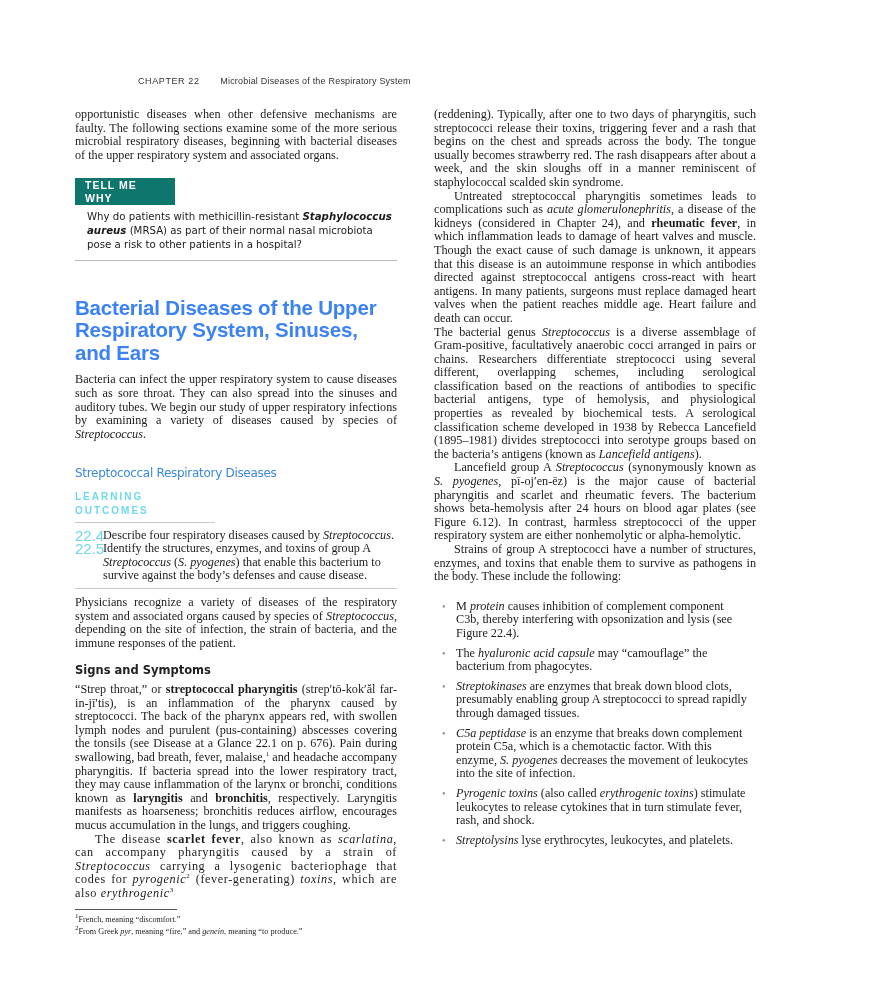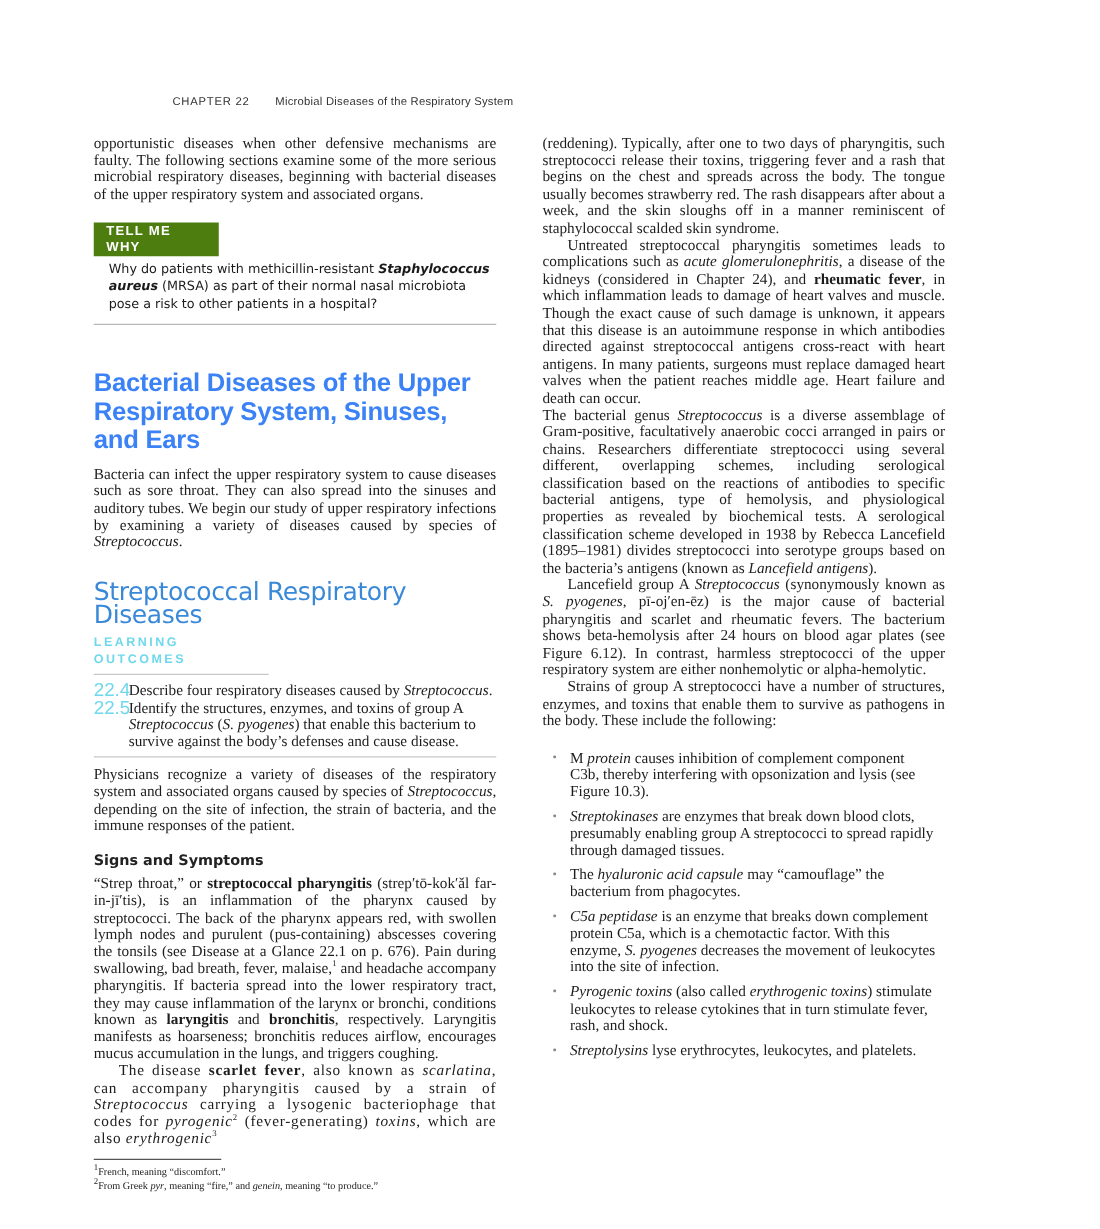--- a/index.html
+++ b/index.html
@@ -12,7 +12,7 @@
   p { margin: 0; text-align: justify; }
   p.indent { text-indent: 20px; }
   .tmw { margin-top: 16px; }
-  .tmw-tag { display: inline-block; background: #4d7c0f; color: #ffffff; font-family: "Liberation Sans", sans-serif; font-weight: bold; font-size: 10.5px; letter-spacing: 1px; padding: 1px 8px 0 10px; line-height: 13px; width: 82px; }
+  .tmw-tag { display: inline-block; background: #0f766e; color: #ffffff; font-family: "Liberation Sans", sans-serif; font-weight: bold; font-size: 10.5px; letter-spacing: 1px; padding: 1px 8px 0 10px; line-height: 13px; width: 82px; }
   .tmw-q { font-family: "DejaVu Sans", sans-serif; font-size: 10.2px; line-height: 14px; padding: 4px 0 8px 12px; border-bottom: 1.5px solid #b8b8b8; color: #1a1a1a; }
   h1.section { font-family: "Liberation Sans", sans-serif; font-weight: bold; color: #3b82f6; font-size: 20.5px; line-height: 22.5px; margin: 36px 0 9px 0; letter-spacing: -0.2px; }
   h2.subsection { font-family: "DejaVu Sans", sans-serif; font-weight: normal; color: #3a88d8; font-size: 20px; line-height: 18px; margin: 23px 0 8px 0; letter-spacing: -0.3px; }

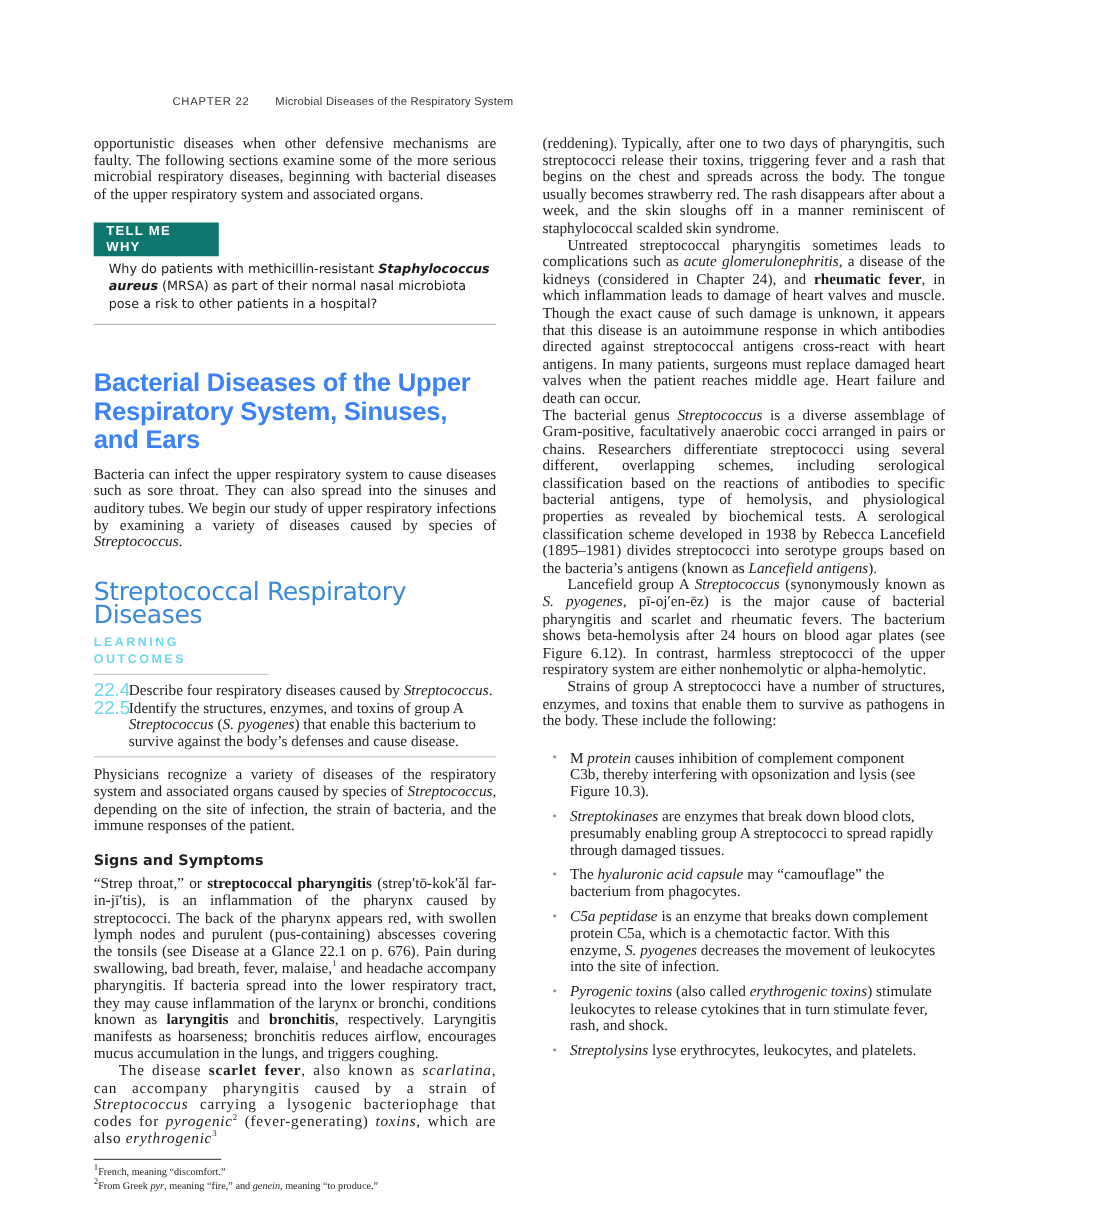--- a/index.html
+++ b/index.html
@@ -15,7 +15,7 @@
   .tmw-tag { display: inline-block; background: #0f766e; color: #ffffff; font-family: "Liberation Sans", sans-serif; font-weight: bold; font-size: 10.5px; letter-spacing: 1px; padding: 1px 8px 0 10px; line-height: 13px; width: 82px; }
   .tmw-q { font-family: "DejaVu Sans", sans-serif; font-size: 10.2px; line-height: 14px; padding: 4px 0 8px 12px; border-bottom: 1.5px solid #b8b8b8; color: #1a1a1a; }
   h1.section { font-family: "Liberation Sans", sans-serif; font-weight: bold; color: #3b82f6; font-size: 20.5px; line-height: 22.5px; margin: 36px 0 9px 0; letter-spacing: -0.2px; }
-  h2.subsection { font-family: "DejaVu Sans", sans-serif; font-weight: normal; color: #3a88d8; font-size: 20px; line-height: 18px; margin: 23px 0 8px 0; letter-spacing: -0.3px; }
+  h2.subsection { font-family: "DejaVu Sans", sans-serif; font-weight: normal; color: #3a88d8; font-size: 12px; line-height: 18px; margin: 23px 0 8px 0; letter-spacing: -0.3px; }
   .lo-title { font-family: "Liberation Sans", sans-serif; font-weight: bold; color: #6fd8ec; font-size: 10px; letter-spacing: 2px; padding-bottom: 4px; border-bottom: 1.5px solid #c8c8c8; width: 140px; }
   .lo-list { margin: 6px 0 0 0; padding: 0; list-style: none; border-bottom: 1.5px solid #c8c8c8; padding-bottom: 5px; }
   .lo-list li { position: relative; padding-left: 28px; margin-bottom: 0; }

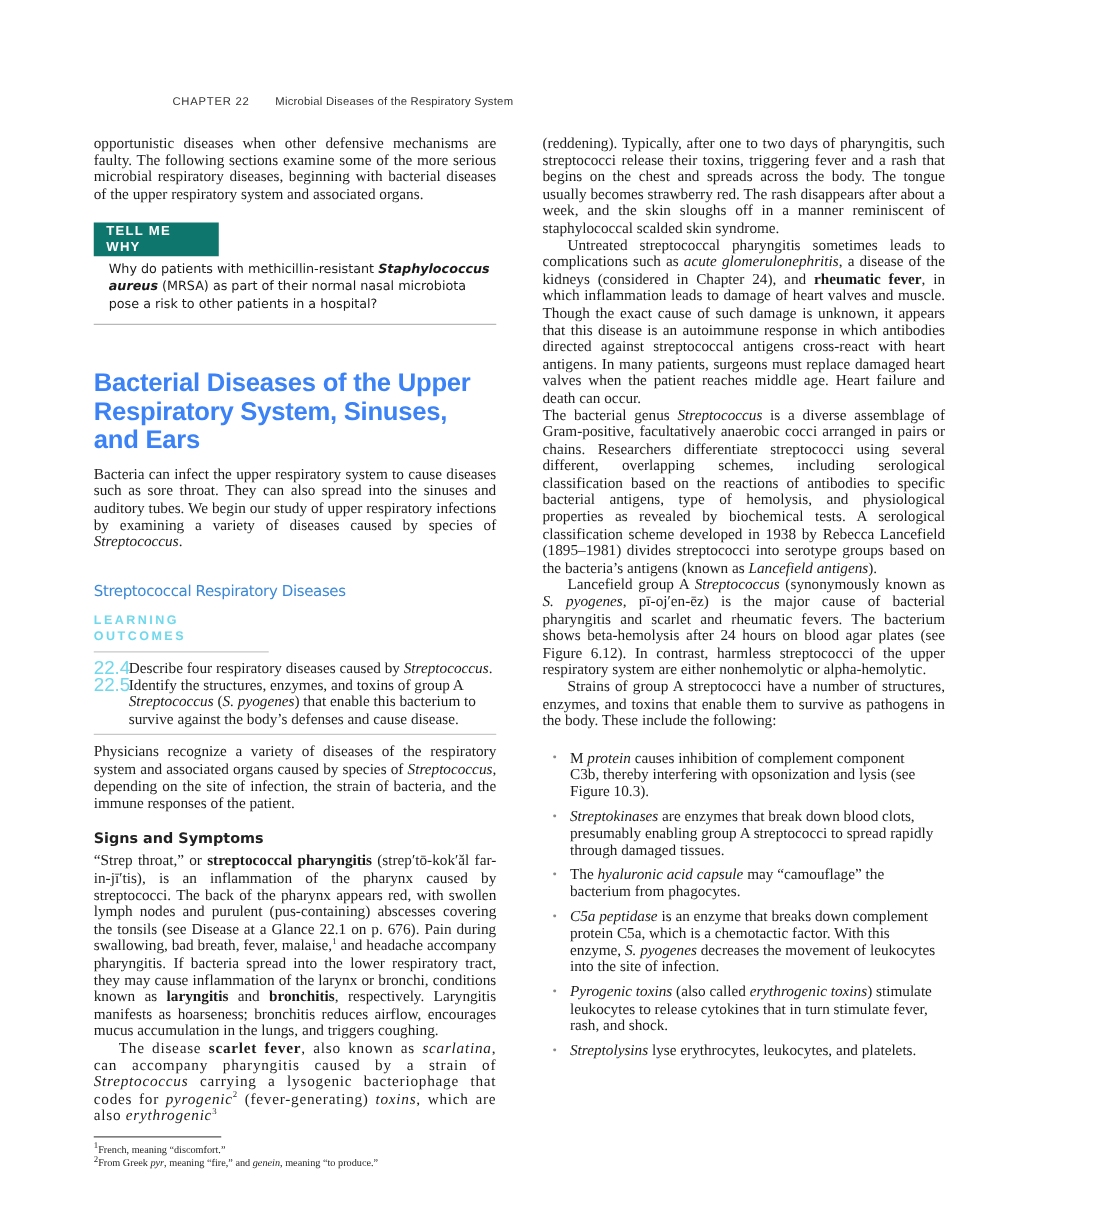--- a/index.html
+++ b/index.html
@@ -94,7 +94,7 @@
   <p class="indent">Strains of group A streptococci have a number of structures, enzymes, and toxins that enable them to survive as pathogens in the body. These include the following:</p>
 
   <ul class="bullets">
-    <li><span>M </span><i>protein</i><span> causes inhibition of complement component C3b, thereby interfering with opsonization and lysis (see Figure 10.3).</span></li>
+    <li><span>M </span><i>protein</i><span> causes inhibition of complement component C3b, thereby interfering with opsonization and lysis (see Figure 22.4).</span></li>
     <li><span></span><i>Streptokinases</i><span> are enzymes that break down blood clots, presumably enabling group A streptococci to spread rapidly through damaged tissues.</span></li>
     <li><span>The </span><i>hyaluronic acid capsule</i><span> may “camouflage” the bacterium from phagocytes.</span></li>
     <li><span></span><i>C5a peptidase</i><span> is an enzyme that breaks down complement protein C5a, which is a chemotactic factor. With this enzyme, </span><i>S. pyogenes</i><span> decreases the movement of leukocytes into the site of infection.</span></li>

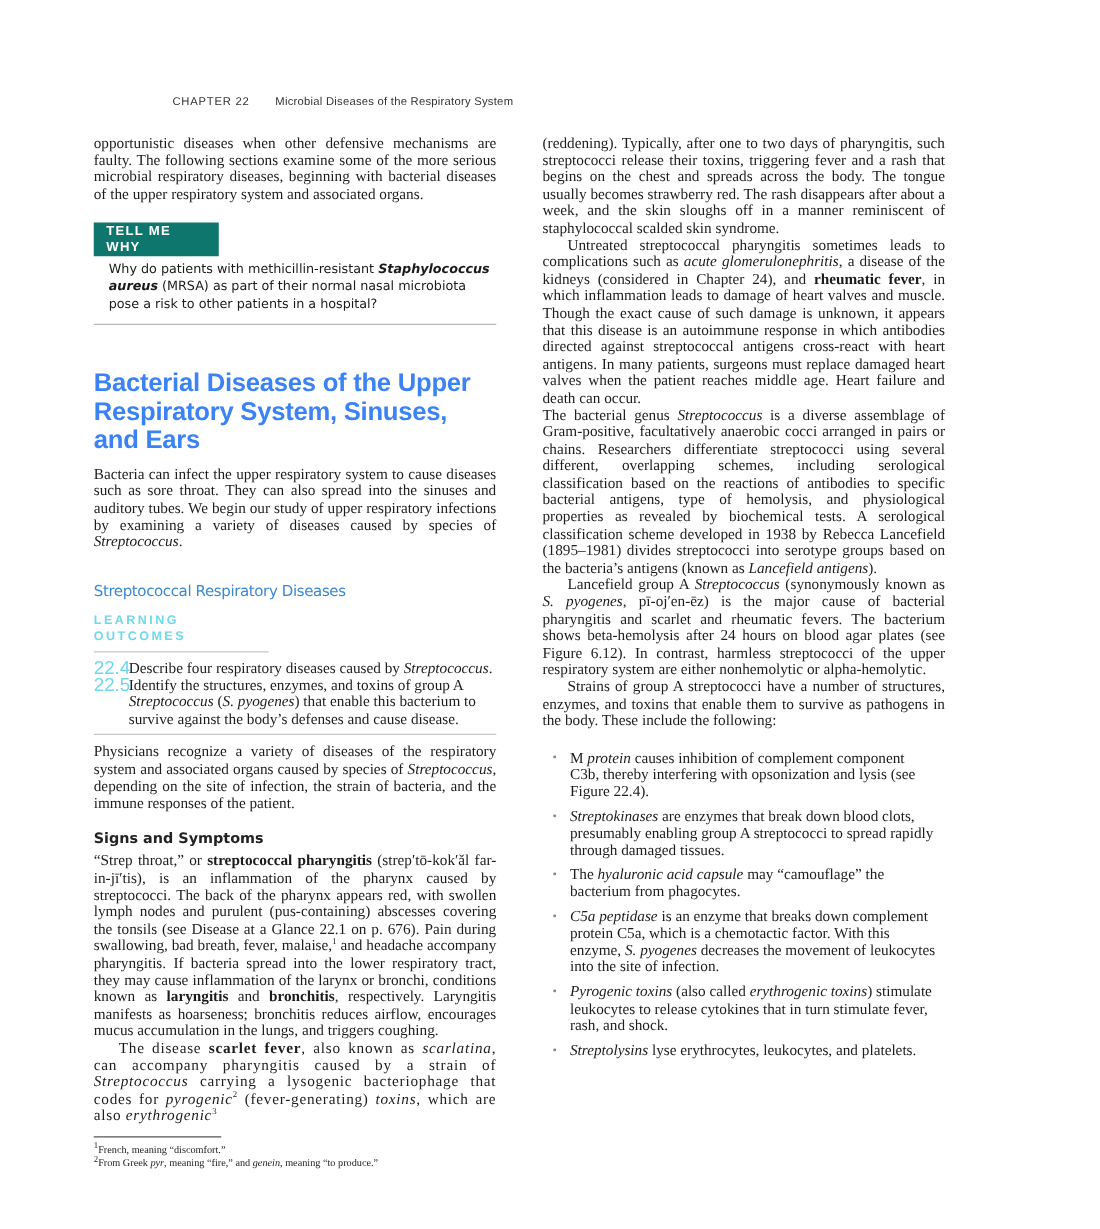--- a/index.html
+++ b/index.html
@@ -95,8 +95,8 @@
 
   <ul class="bullets">
     <li><span>M </span><i>protein</i><span> causes inhibition of complement component C3b, thereby interfering with opsonization and lysis (see Figure 22.4).</span></li>
+    <li><span>The </span><i>hyaluronic acid capsule</i><span> may “camouflage” the bacterium from phagocytes.</span></li>
     <li><span></span><i>Streptokinases</i><span> are enzymes that break down blood clots, presumably enabling group A streptococci to spread rapidly through damaged tissues.</span></li>
-    <li><span>The </span><i>hyaluronic acid capsule</i><span> may “camouflage” the bacterium from phagocytes.</span></li>
     <li><span></span><i>C5a peptidase</i><span> is an enzyme that breaks down complement protein C5a, which is a chemotactic factor. With this enzyme, </span><i>S. pyogenes</i><span> decreases the movement of leukocytes into the site of infection.</span></li>
     <li><span></span><i>Pyrogenic toxins</i><span> (also called </span><i>erythrogenic toxins</i><span>) stimulate leukocytes to release cytokines that in turn stimulate fever, rash, and shock.</span></li>
     <li><span></span><i>Streptolysins</i><span> lyse erythrocytes, leukocytes, and platelets.</span></li>

